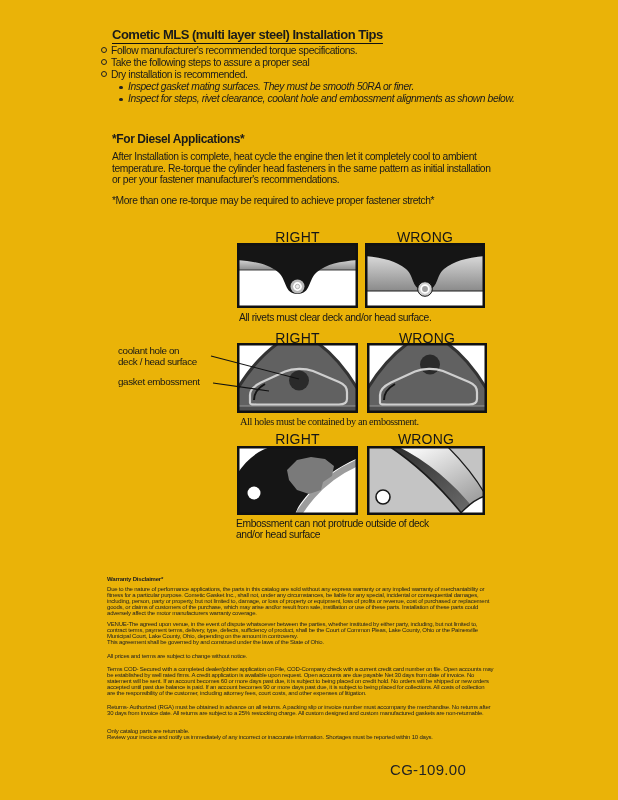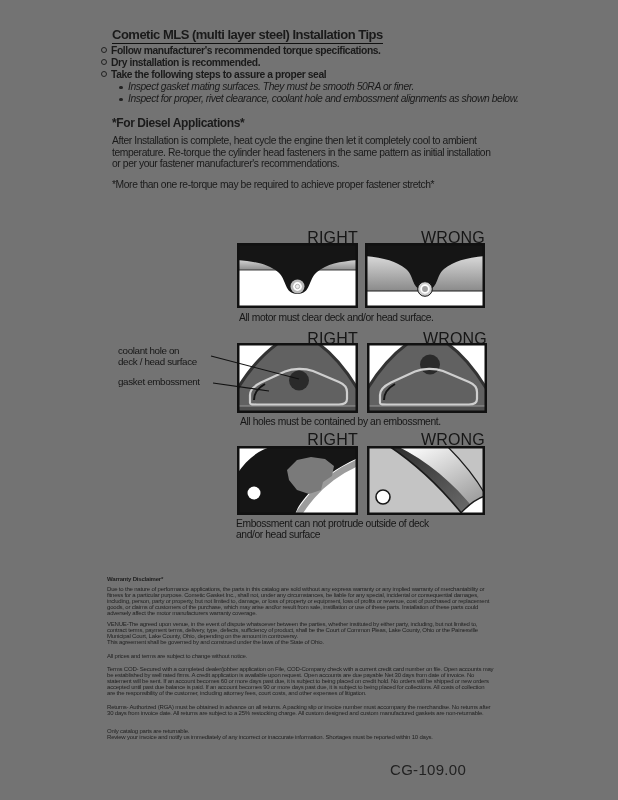--- a/index.html
+++ b/index.html
@@ -4,7 +4,7 @@
 <style>
   html,body{margin:0;padding:0;background:#e8e8e8;}
   .page{
-    position:relative;width:618px;height:800px;margin:0 auto;background:#737373;
+    position:relative;width:618px;height:800px;margin:0 auto;background:#eab308;
     font-family:"Liberation Sans","DejaVu Sans",sans-serif;color:#1a1a1a;overflow:hidden;
   }
   .abs{position:absolute;}

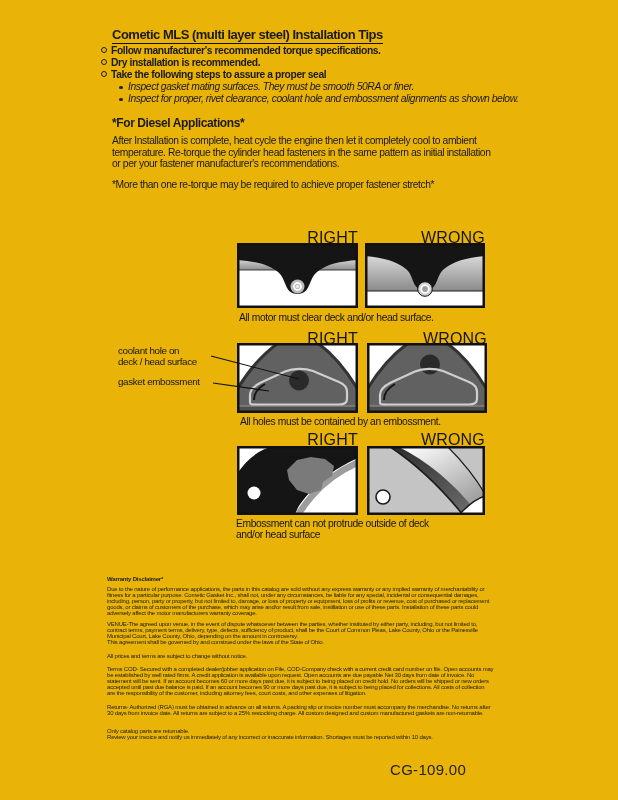--- a/index.html
+++ b/index.html
@@ -18,7 +18,7 @@
 
   
   .bullets{left:101px;top:45px;font-size:10.3px;letter-spacing:-0.4px;line-height:12.2px;}
-  .bullets .row{display:flex;align-items:baseline;font-weight:bold;}
+  .bullets .row{display:flex;align-items:baseline;}
   .ring{
     display:inline-block;width:4px;height:4px;border:1px solid #222;border-radius:50%;
     margin-right:4px;flex:0 0 auto;position:relative;top:-1px;

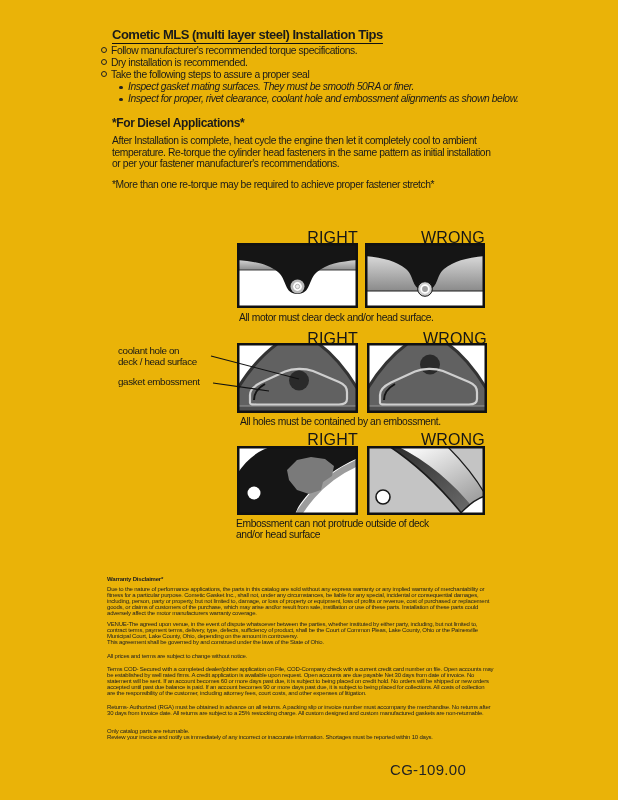--- a/index.html
+++ b/index.html
@@ -68,11 +68,11 @@
     </div>
     <div class="row">
       <span class="ring"></span>
+      <span>Take the following steps to assure a proper seal</span>
+    </div>
+    <div class="row">
+      <span class="ring"></span>
       <span>Dry installation is recommended.</span>
-    </div>
-    <div class="row">
-      <span class="ring"></span>
-      <span>Take the following steps to assure a proper seal</span>
     </div>
   </div>
   <div class="abs subbullets">

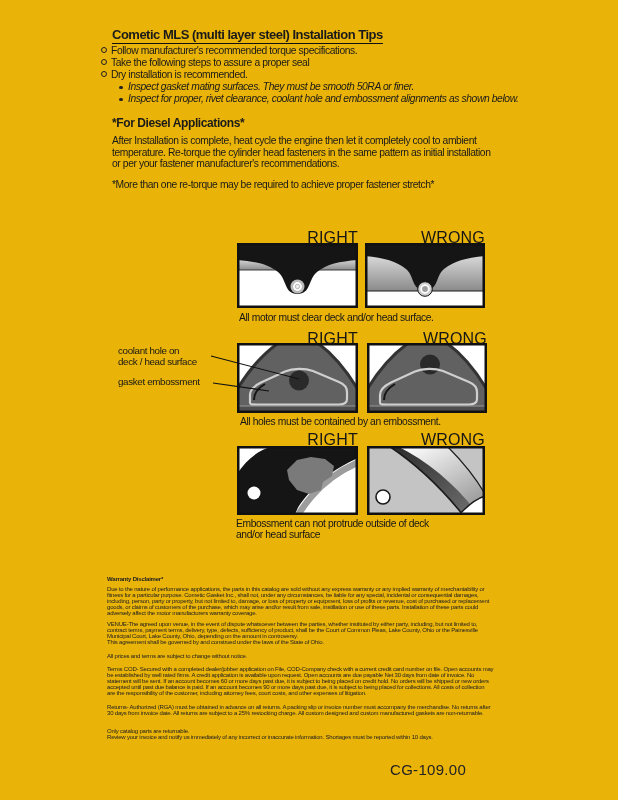--- a/index.html
+++ b/index.html
@@ -82,7 +82,7 @@
     </div>
     <div class="row">
       <span class="dot"></span>
-      <span>Inspect for proper, rivet clearance, coolant hole and embossment alignments as shown below.</span>
+      <span>Inspect for steps, rivet clearance, coolant hole and embossment alignments as shown below.</span>
     </div>
   </div>
 

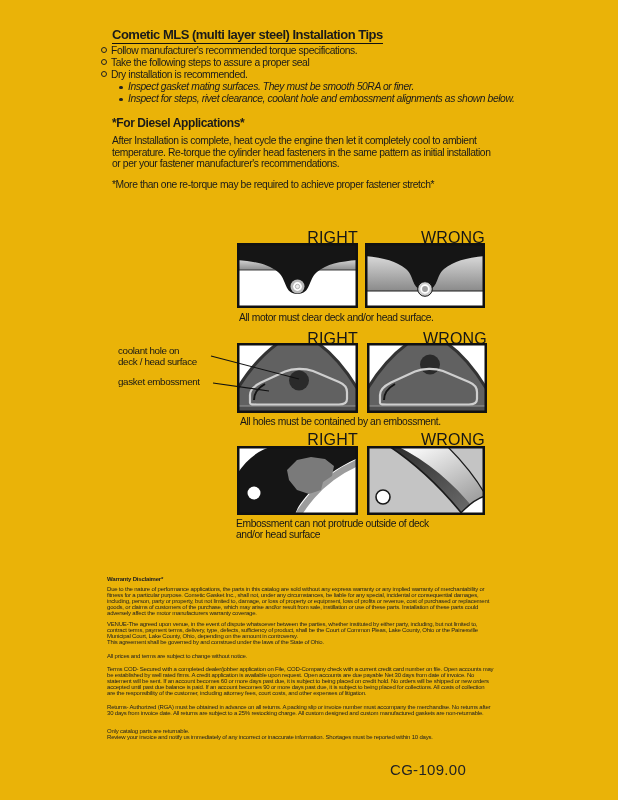--- a/index.html
+++ b/index.html
@@ -30,7 +30,7 @@
   }
 
   
-  .diesel{left:112px;top:118px;width:440px;font-size:10.3px;letter-spacing:-0.4px;line-height:11.4px;}
+  .diesel{left:112px;top:134px;width:440px;font-size:10.3px;letter-spacing:-0.4px;line-height:11.4px;}
   .diesel h2{font-size:12px;font-weight:bold;margin:0 0 6px 0;letter-spacing:-0.4px;}
   .diesel p{margin:0 0 7px 0;}
   .diesel .note{margin-top:9px;}

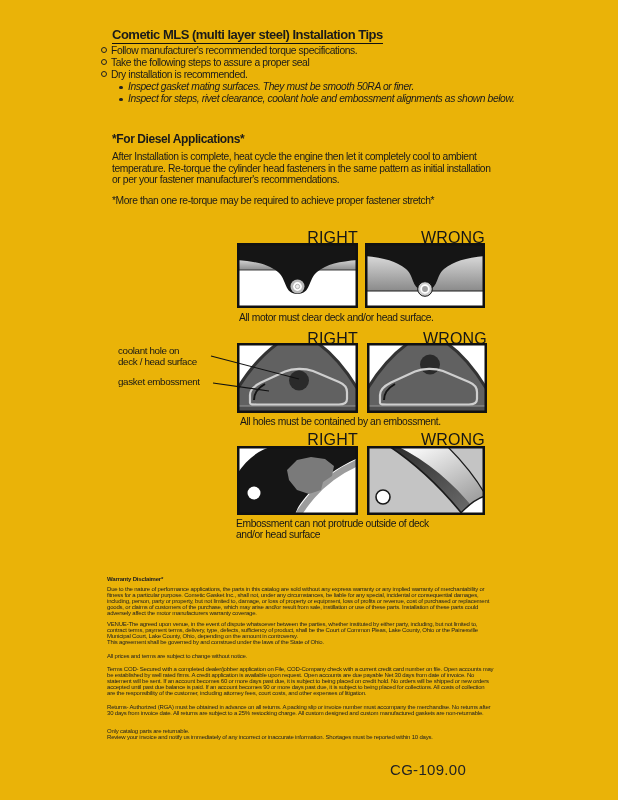--- a/index.html
+++ b/index.html
@@ -36,7 +36,7 @@
   .diesel .note{margin-top:9px;}
 
   
-  .figlabel{font-size:16px;letter-spacing:0.2px;text-align:right;color:#161616;}
+  .figlabel{font-size:14px;letter-spacing:0.2px;text-align:center;color:#161616;}
   .caption{font-size:10.3px;letter-spacing:-0.4px;line-height:11px;color:#161616;}
   .ann{
     font-size:9.8px;letter-spacing:-0.35px;line-height:10.5px;text-align:left;color:#161616;

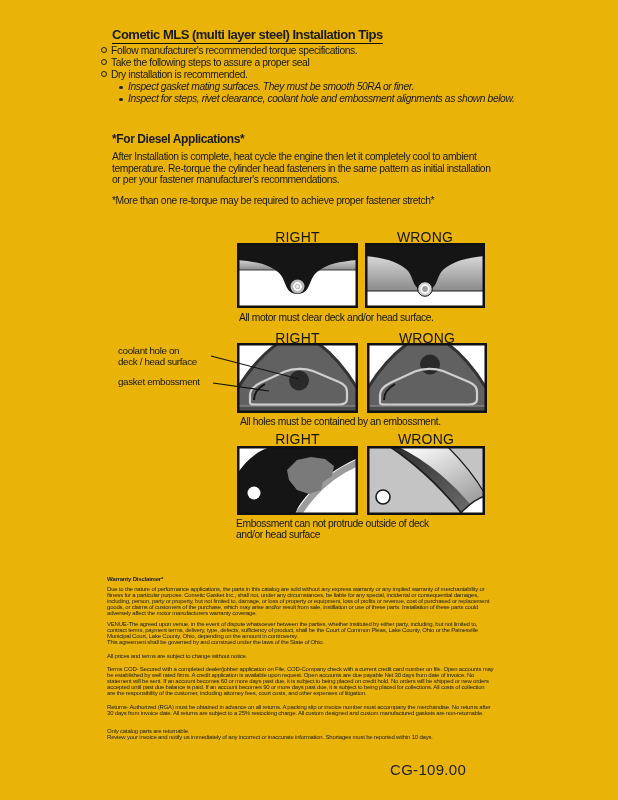--- a/index.html
+++ b/index.html
@@ -134,7 +134,7 @@
     <rect x="1.25" y="1.25" width="117.5" height="62.5" fill="none" stroke="#111" stroke-width="2.5"></rect>
   </svg>
 
-  <div class="abs caption" style="left:239px;top:312px;">All motor must clear deck and/or head surface.</div>
+  <div class="abs caption" style="left:239px;top:312px;">All rivets must clear deck and/or head surface.</div>
 
   <div class="abs figlabel" style="left:237px;top:330px;width:121px;">RIGHT</div>
   <div class="abs figlabel" style="left:367px;top:330px;width:120px;">WRONG</div>

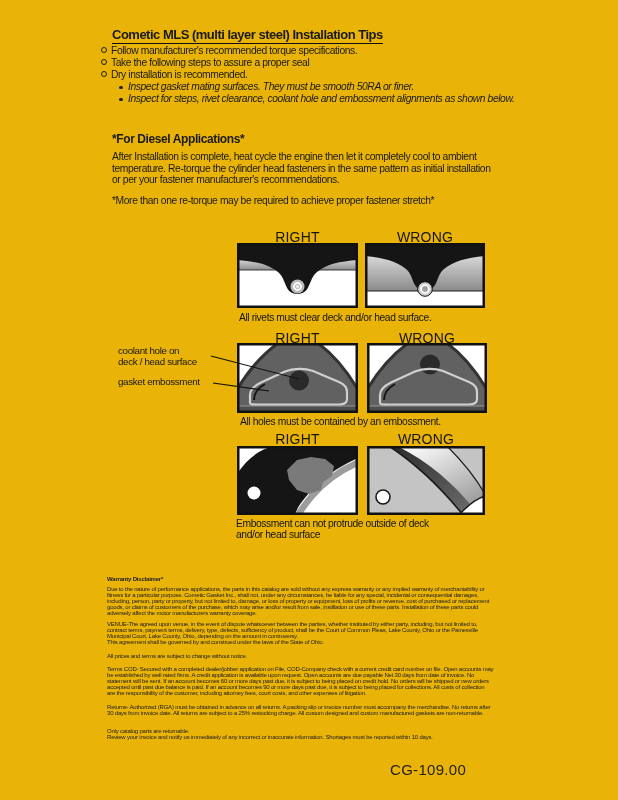--- a/index.html
+++ b/index.html
@@ -176,7 +176,7 @@
     <line x1="8" y1="31" x2="64" y2="39" stroke="#111" stroke-width="1.1"></line>
   </svg>
 
-  <div class="abs caption" style="left:240px;top:416px;">All holes must be contained by an embossment.</div>
+  <div class="abs caption" style="left:240px;top:416px;font-family:Liberation Serif, serif;">All holes must be contained by an embossment.</div>
 
   <div class="abs figlabel" style="left:237px;top:431px;width:121px;">RIGHT</div>
   <div class="abs figlabel" style="left:367px;top:431px;width:118px;">WRONG</div>

